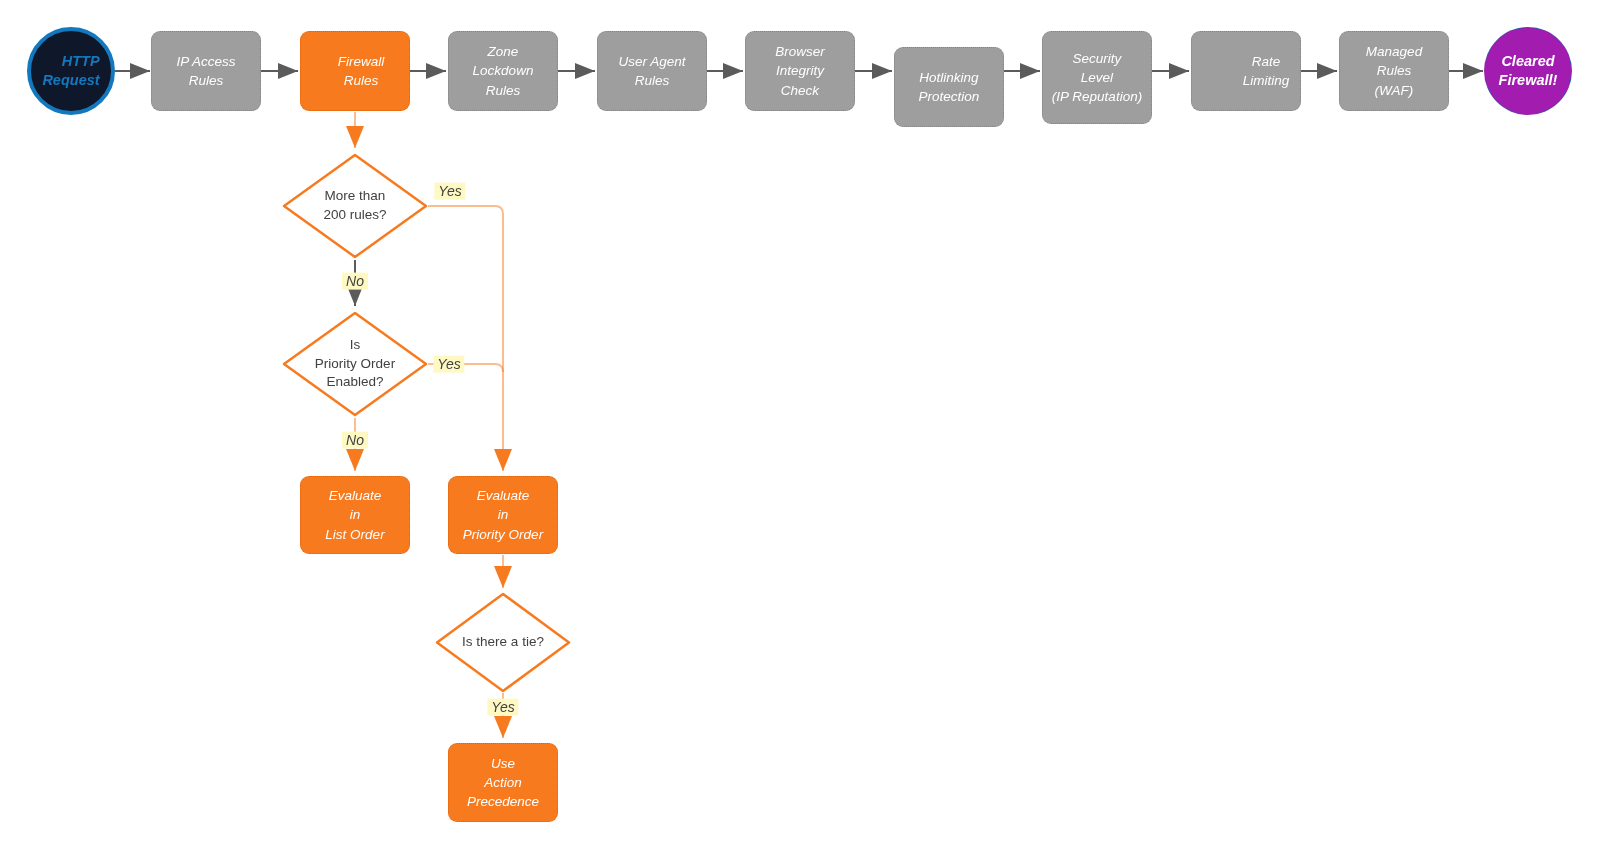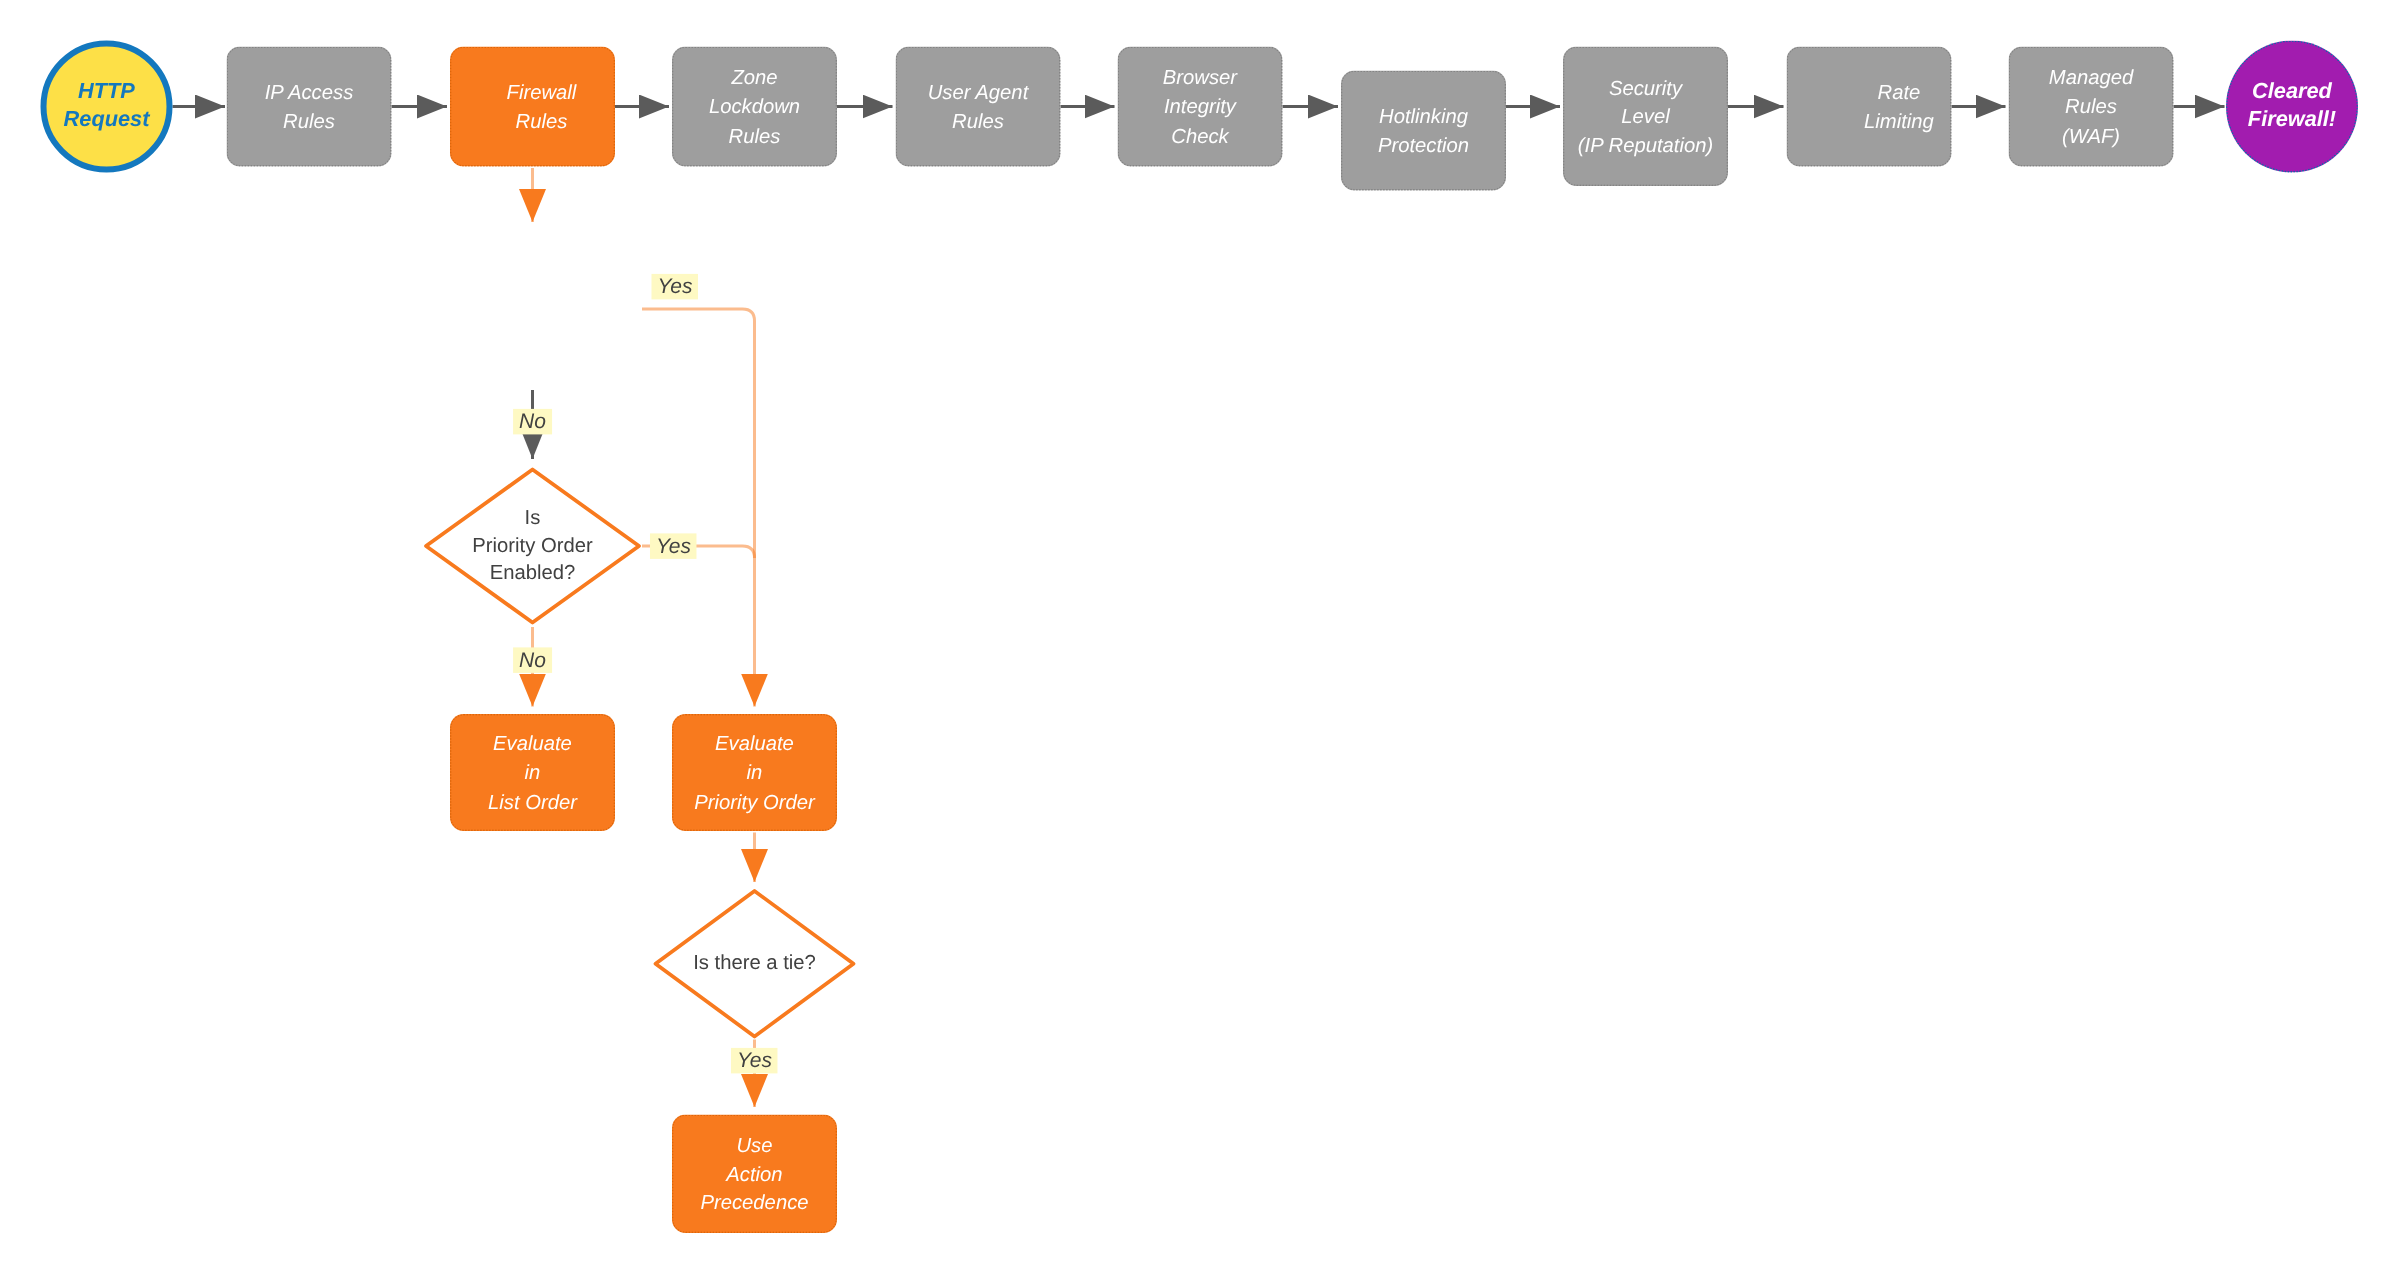--- a/index.html
+++ b/index.html
@@ -17,7 +17,7 @@
   .stage{background:#9E9E9E;border:1px dotted #848484;}
   .process{background:#F87A1E;border:1px dotted #DD660B;}
   .circle{border-radius:50%;font-weight:bold;font-size:14.5px;line-height:1.3;}
-  .start{background:#fde047;border:4px solid #1478BE;color:#1478BE;}
+  .start{background:#0f172a;border:4px solid #1478BE;color:#1478BE;text-align:right;}
   .end{background:#a21caf;border:1px dotted #0E69AB;color:#fff;}
   .diamond{position:absolute;}
   .diamond svg{position:absolute;left:0;top:0;display:block;}

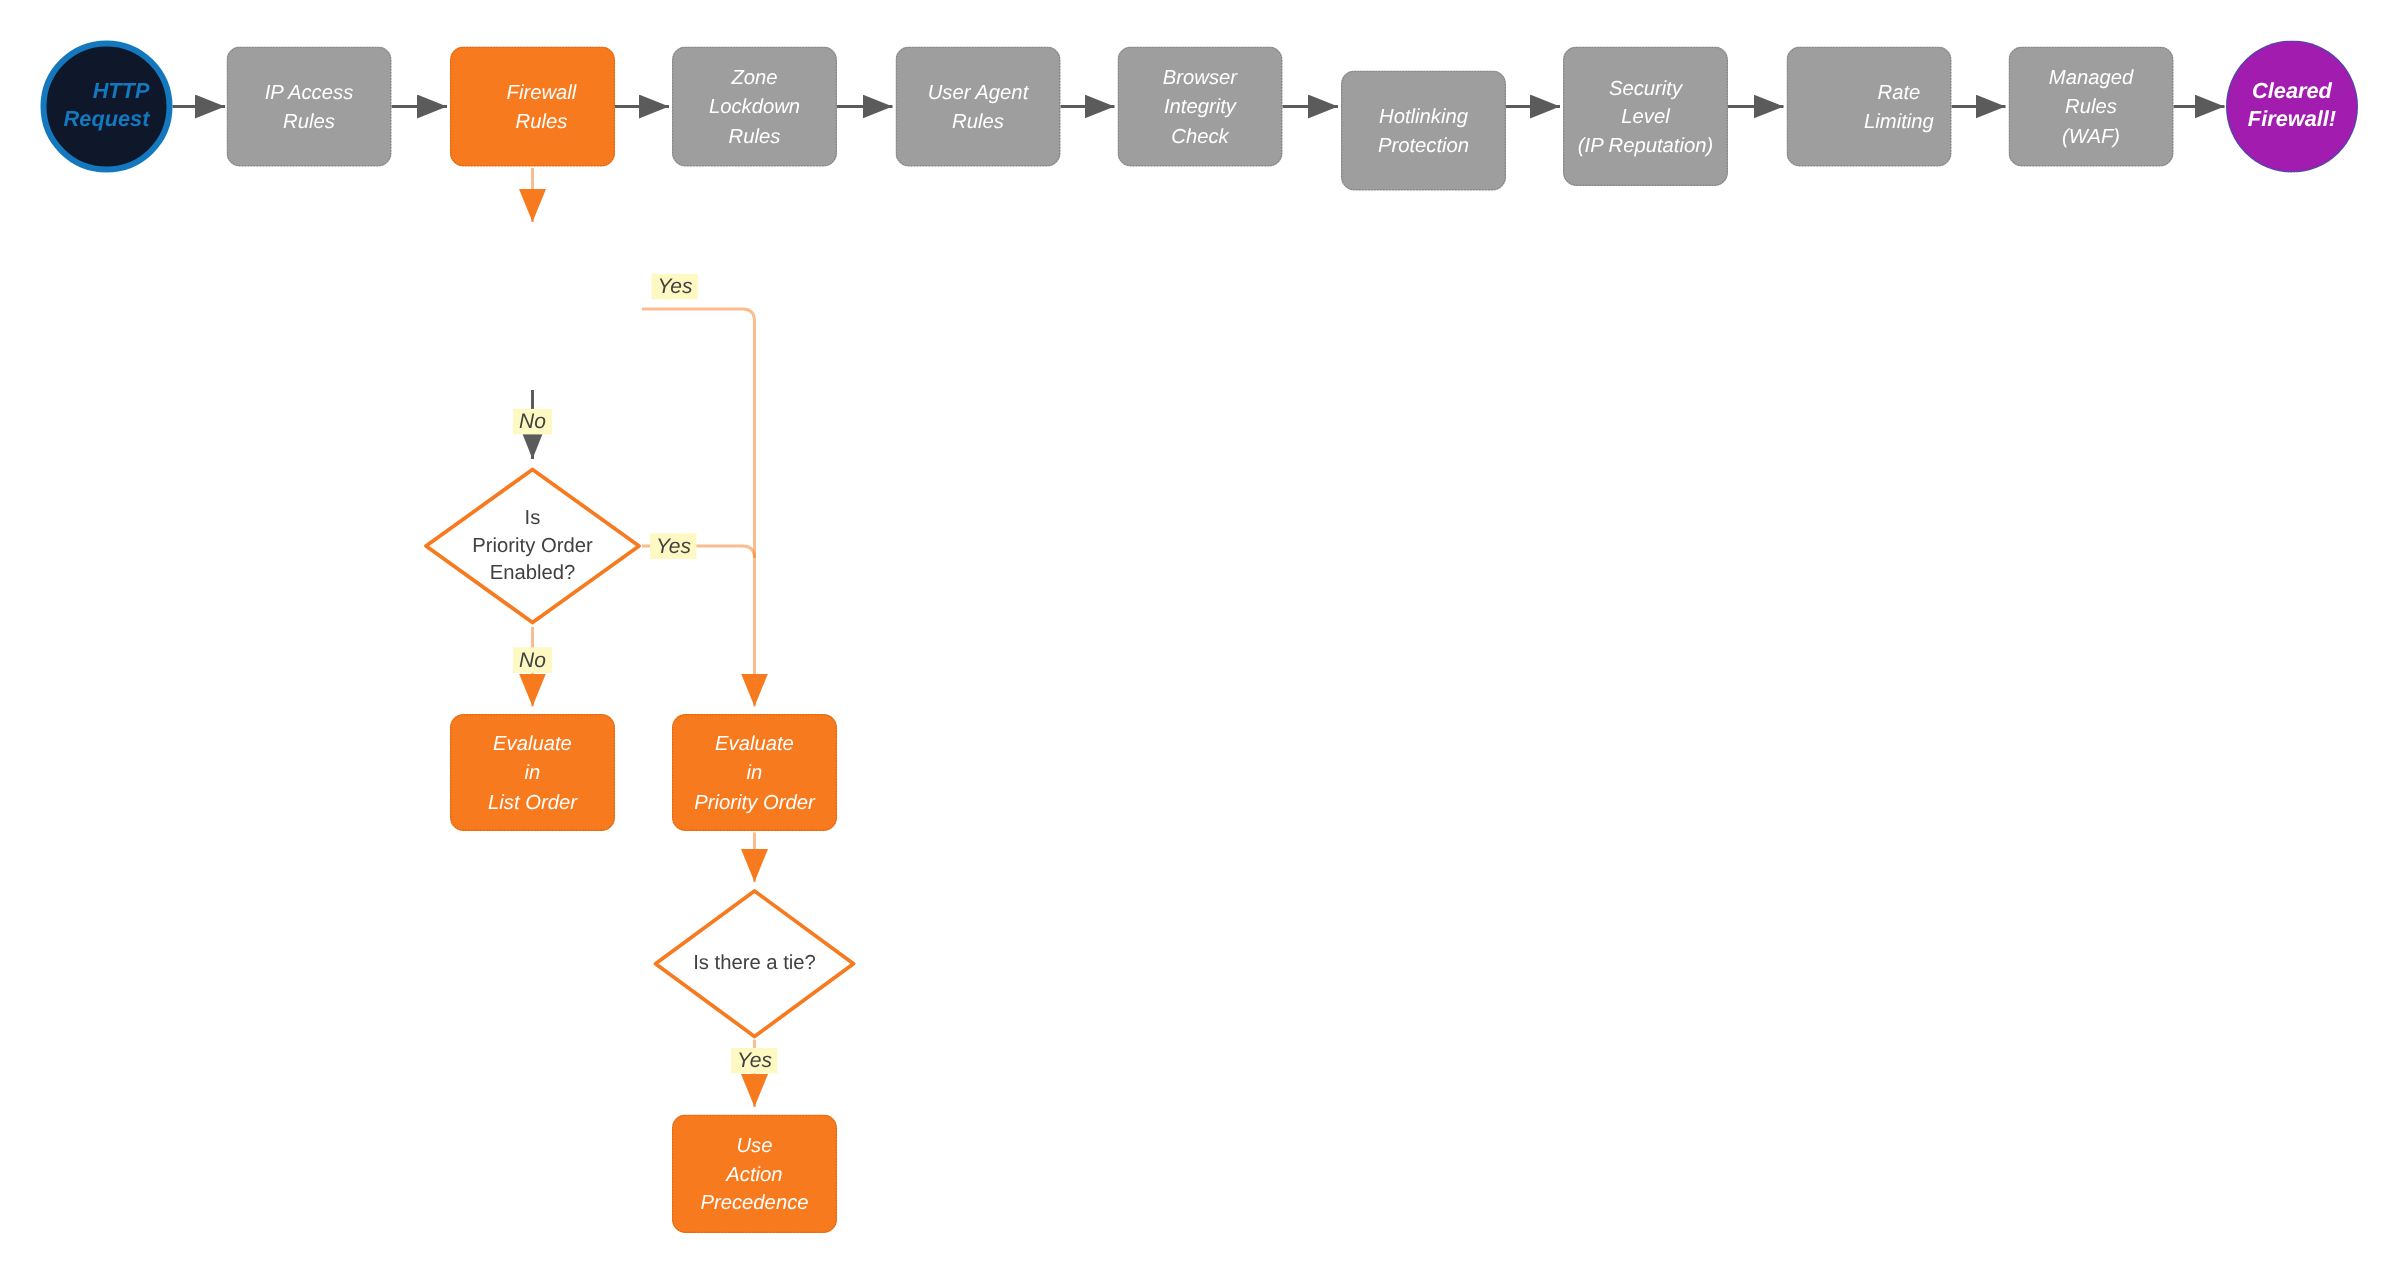--- a/index.html
+++ b/index.html
@@ -105,6 +105,13 @@
   <div class="node circle end" style="left:1484px;top:27px;width:88px;height:88px;"><span>Cleared
 Firewall!</span></div>
 
+  <div class="diamond" style="left:282px;top:153px;width:146px;height:106px;">
+    <svg width="146" height="106" viewBox="0 0 146 106">
+      <polygon points="73,2 144,53 73,104 2,53" fill="#FFFFFF" stroke="#F87A1E" stroke-width="2.5" stroke-linejoin="round"></polygon>
+    </svg>
+    <span class="dlabel">More than
+200 rules?</span>
+  </div>
 
   <div class="diamond" style="left:282px;top:311px;width:146px;height:106px;">
     <svg width="146" height="106" viewBox="0 0 146 106">

